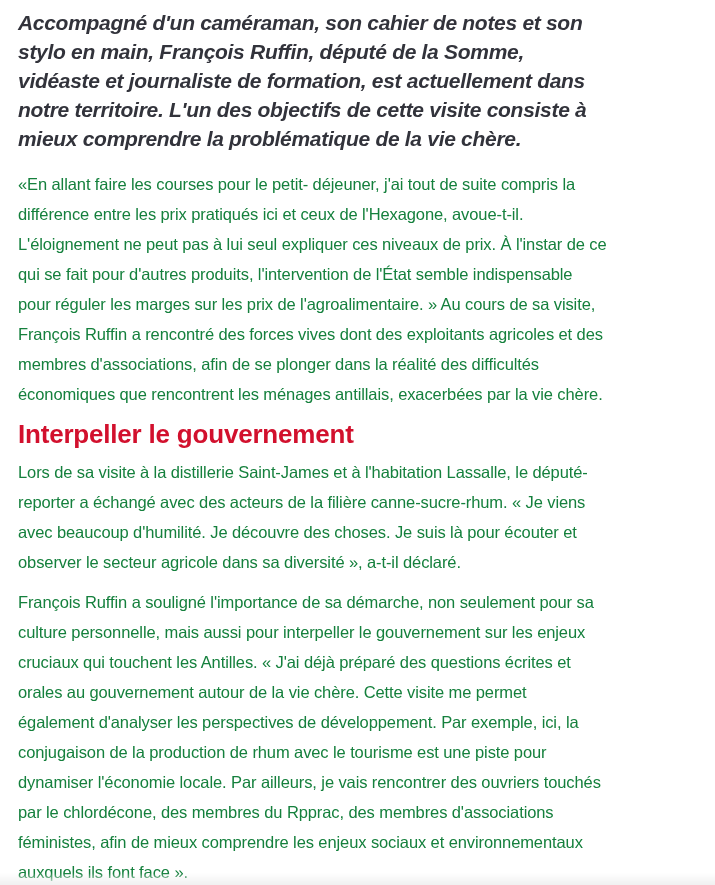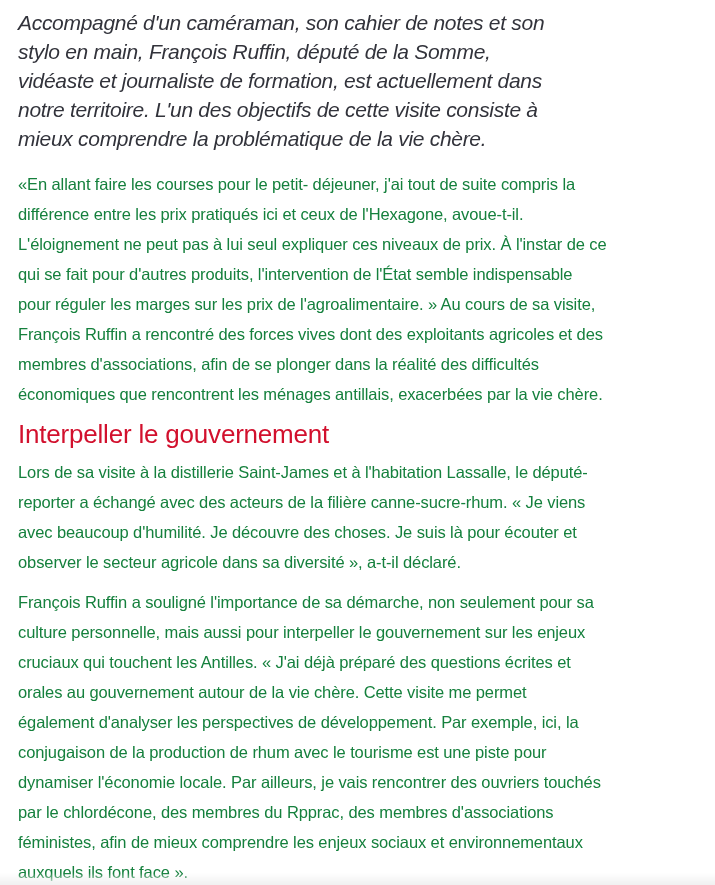--- a/index.html
+++ b/index.html
@@ -23,7 +23,7 @@
     margin: 0 0 16px 0;
     font-size: 21px;
     line-height: 29px;
-    font-weight: normal;
+    font-weight: bold;
     font-style: italic;
     color: #32333b;
     letter-spacing: -0.3px;

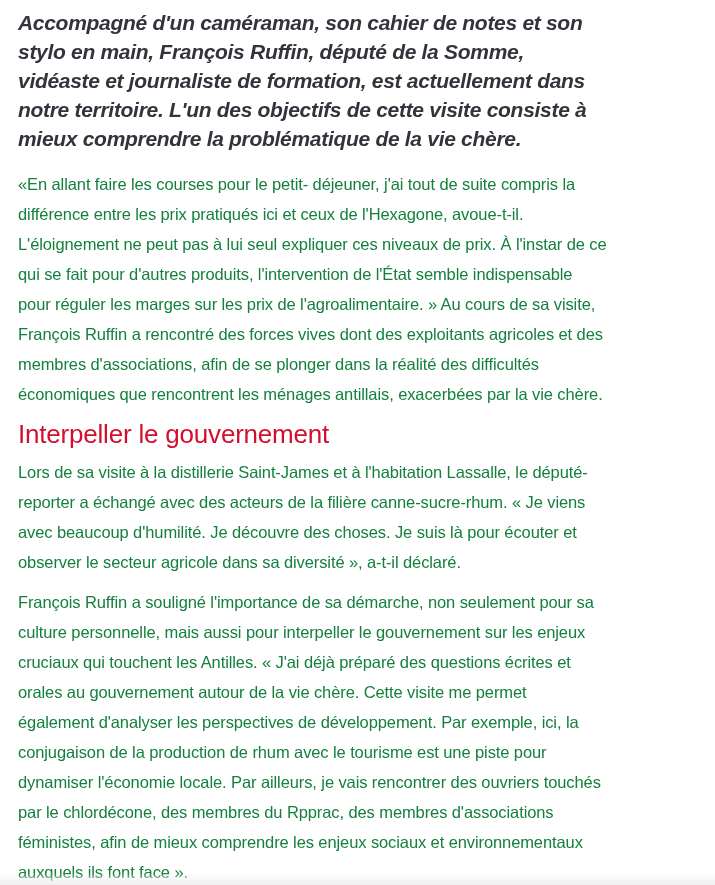--- a/index.html
+++ b/index.html
@@ -42,7 +42,7 @@
     margin: 8px 0 8px 0;
     font-size: 26px;
     line-height: 30px;
-    font-weight: normal;
+    font-weight: bold;
     color: #d2102d;
     letter-spacing: -0.2px;
     white-space: pre;

